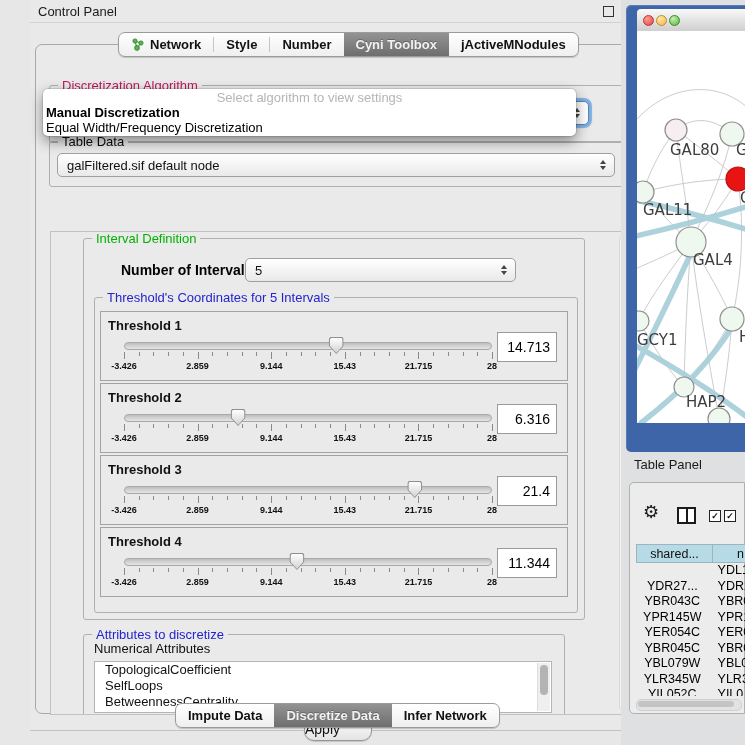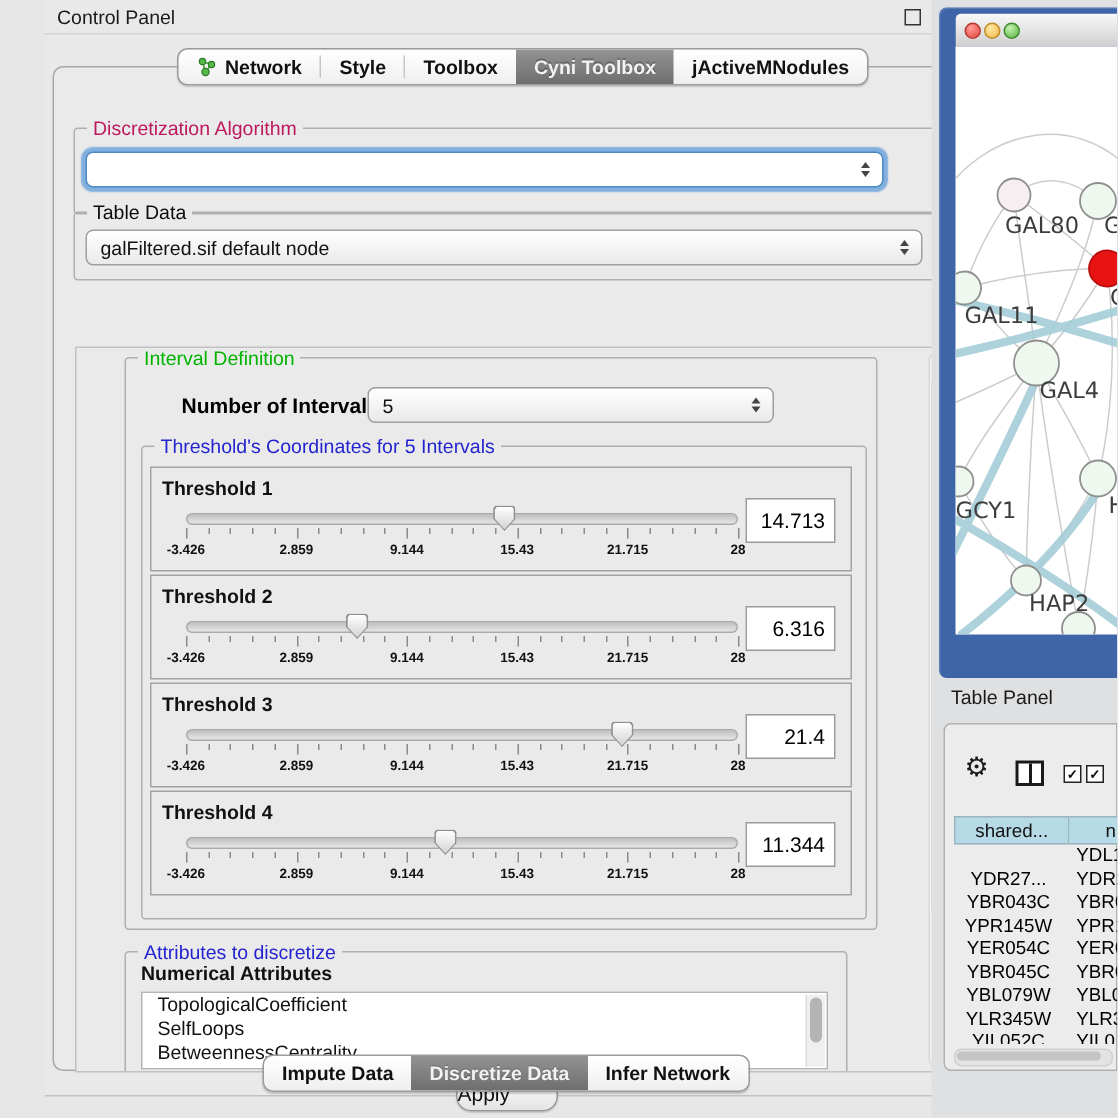--- a/index.html
+++ b/index.html
@@ -137,7 +137,7 @@
       </div>
       <div class="divider"></div>
       <div class="tab">
-        <span>Toolbox</span>
+        <span>Number</span>
       </div>
       <div class="tab dark">
         <span>Cyni Toolbox</span>

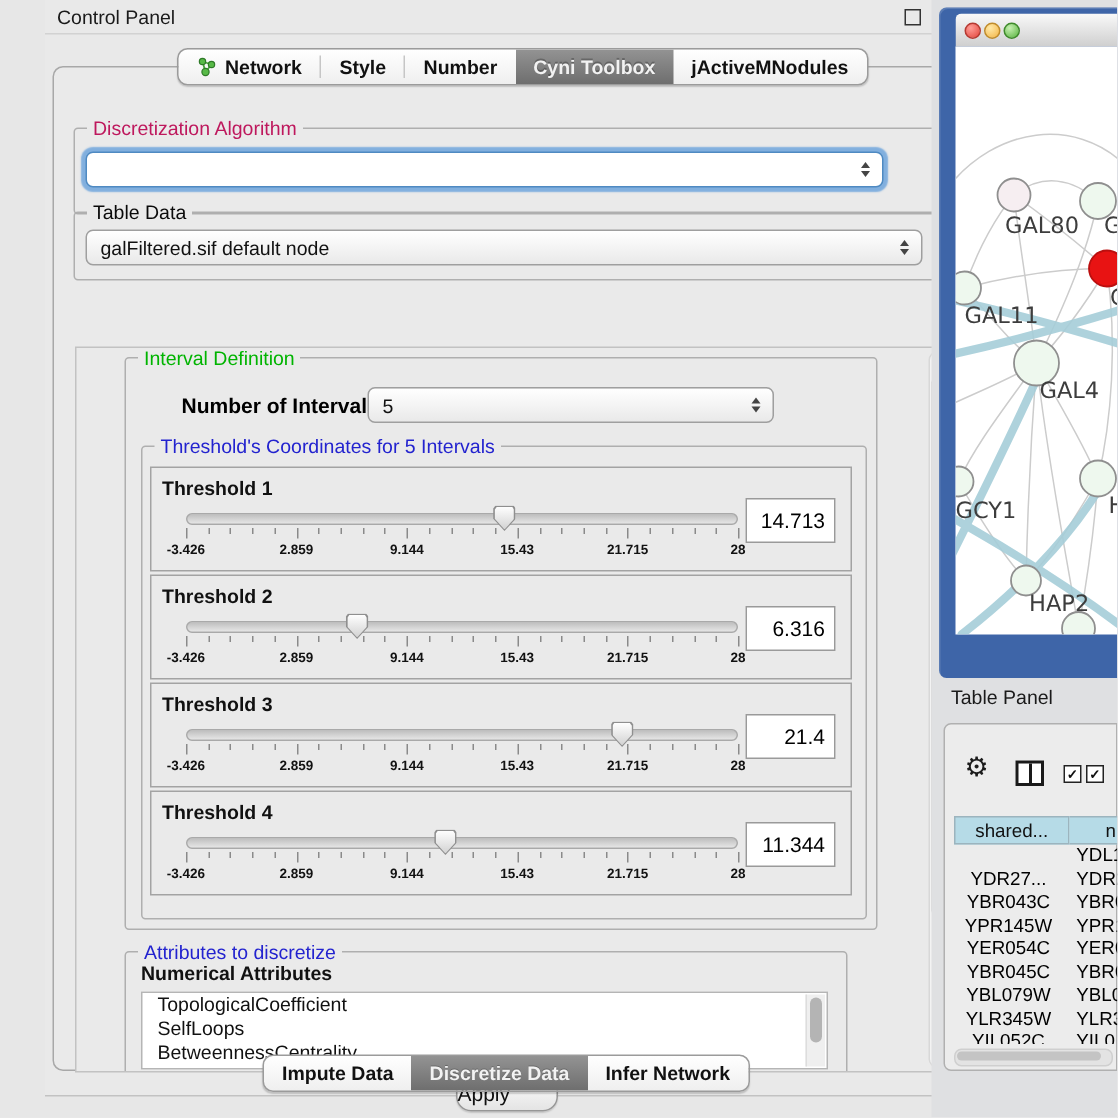--- a/index.html
+++ b/index.html
@@ -416,6 +416,11 @@
       </div>
     </div>
 
+    <div class="popup">
+      <div class="ph">Select algorithm to view settings</div>
+      <div class="item bold">Manual Discretization</div>
+      <div class="item">Equal Width/Frequency Discretization</div>
+    </div>
   </div>
 
   <div id="right-pane">

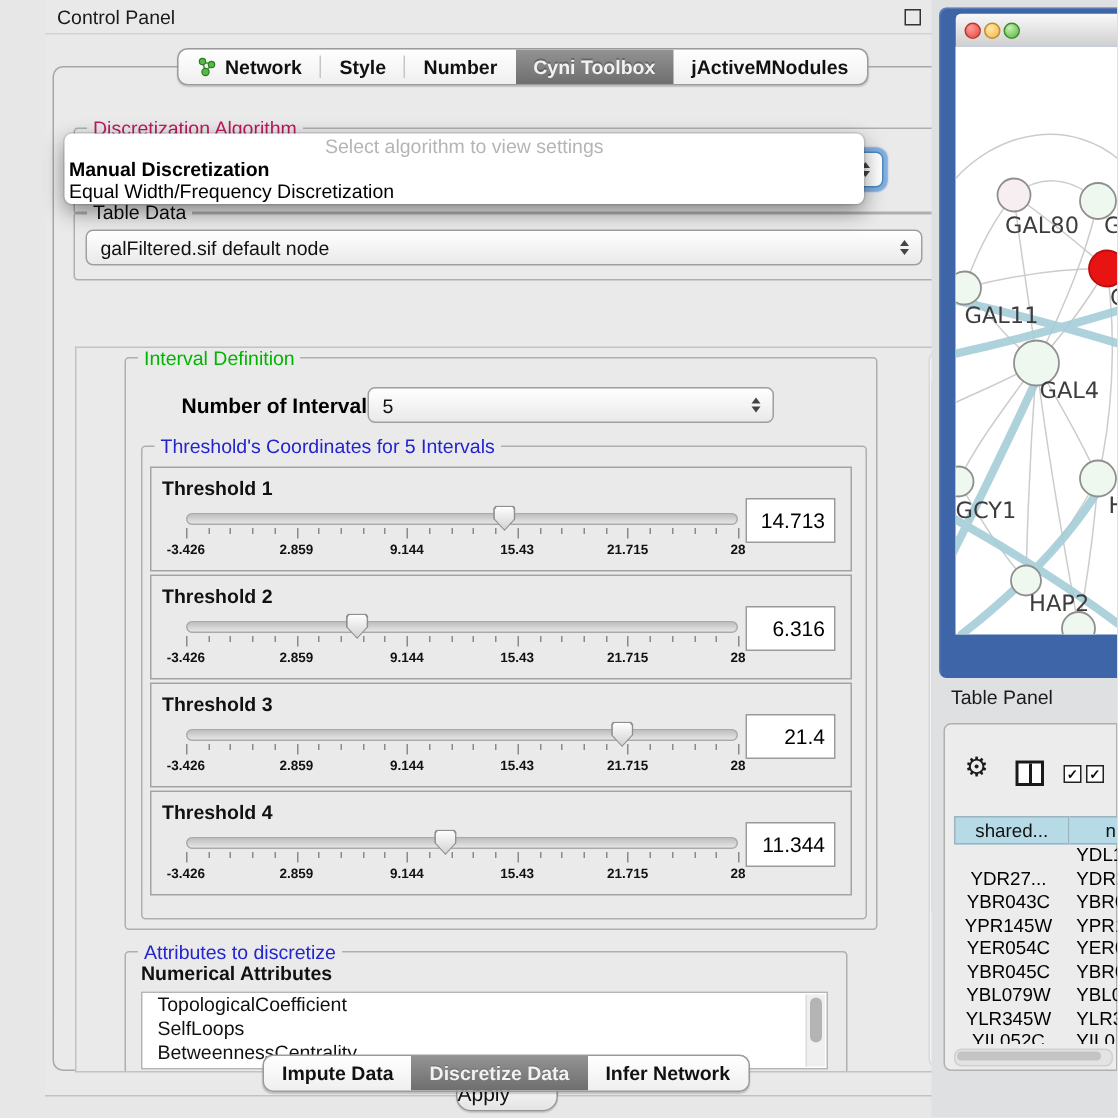--- a/index.html
+++ b/index.html
@@ -381,7 +381,7 @@
 
         <div class="group" style="left:32px;top:402px;width:480px;height:92px;">
           <span class="gtitle" style="color:#2323cf;">Attributes to discretize</span>
-          <div style="position:absolute;left:10px;top:6px;font-size:13px;font-weight:700;color:#111;">Numerical Attributes</div>
+          <div style="position:absolute;left:10px;top:6px;font-size:13px;font-weight:400;color:#111;">Numerical Attributes</div>
           <div class="attr-list" style="left:10px;top:26px;width:456px;height:50px;">
             <div>
                 <div class="attr-item">TopologicalCoefficient</div>

